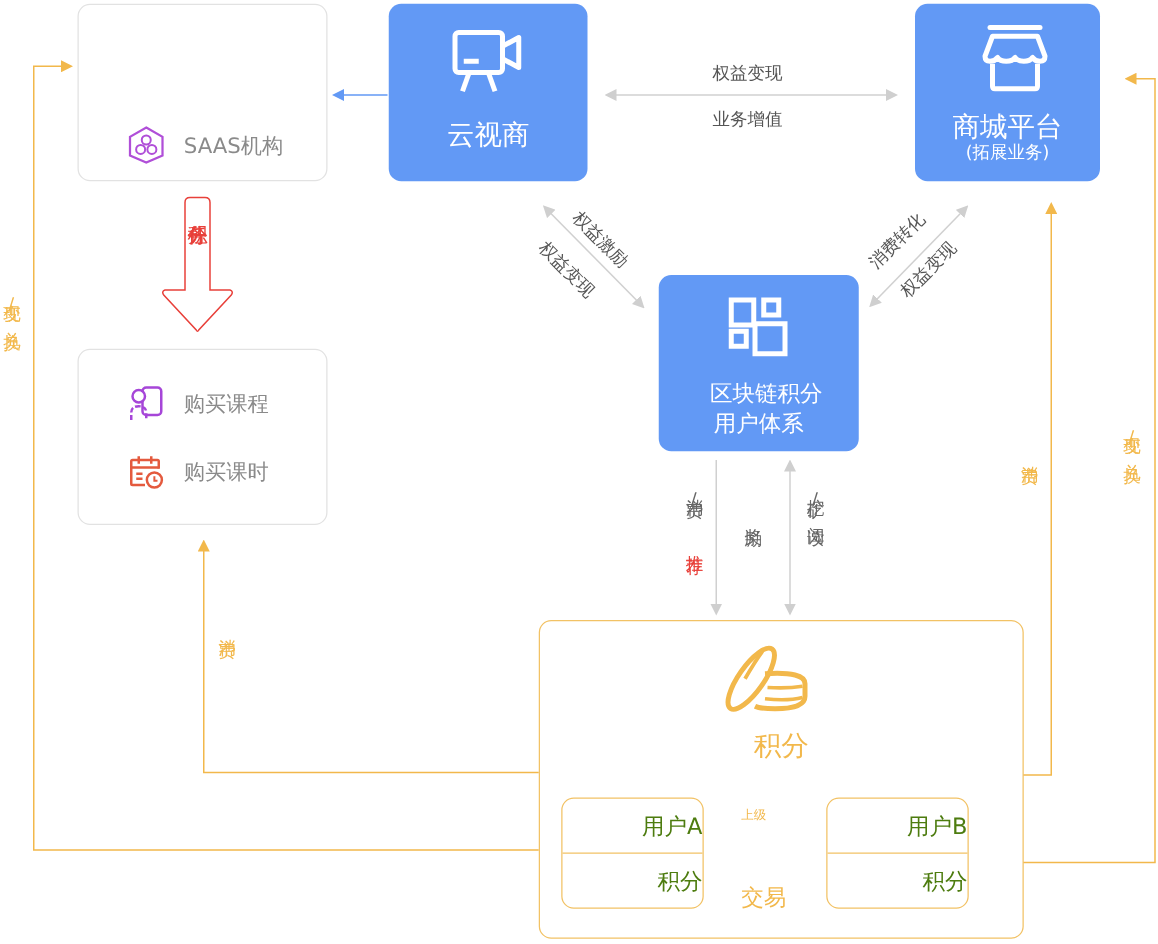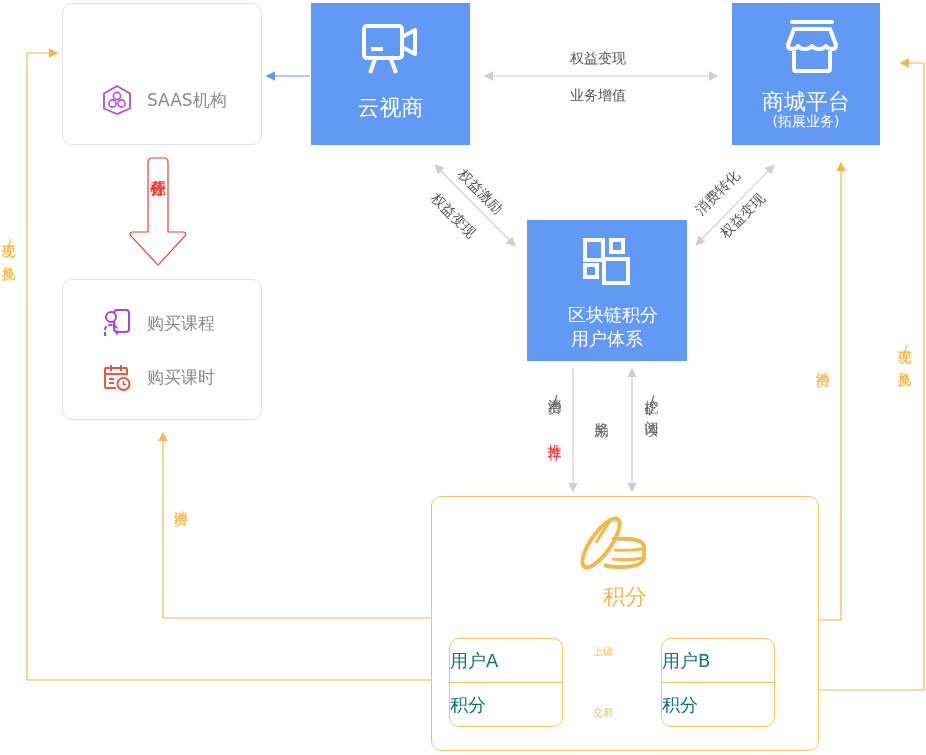--- a/index.html
+++ b/index.html
@@ -64,7 +64,7 @@
 </svg>
 
 <div class="gbox" style="left:62px;top:3px;width:200px;height:142px;">
-  <div class="item" style="left:38px;top:80px;justify-content:space-between;">
+  <div class="item" style="left:38px;top:96px;justify-content:space-between;">
     <span class="ic">
       <svg width="32" height="32" viewBox="0 0 32 32">
           <path d="M16 2 L29 9.5 L29 24.5 L16 30 L3 24.5 L3 9.5 Z" fill="none" stroke="#b04fd8" stroke-width="1.8"></path>

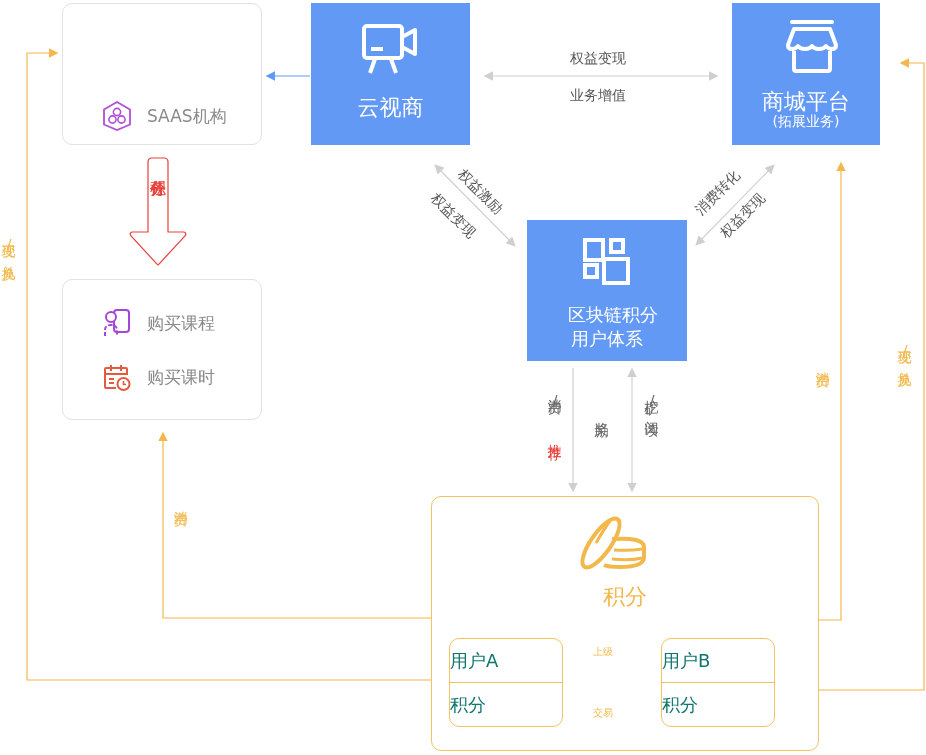--- a/index.html
+++ b/index.html
@@ -7,7 +7,7 @@
   .abs{position:absolute;}
   svg.lines{position:absolute;left:0;top:0;width:926px;height:755px;}
   .gbox{position:absolute;border:1px solid #e2e2e2;border-radius:10px;background:#fff;box-sizing:border-box;}
-  .bbox{position:absolute;background:#6299f5;border-radius:0;color:#fff;text-align:center;box-sizing:border-box;}
+  .bbox{position:absolute;background:#6299f5;border-radius:10px;color:#fff;text-align:center;box-sizing:border-box;}
   .item{position:absolute;display:flex;align-items:center;font-size:17px;color:#8a8a8a;}
   .item .ic{width:32px;height:32px;margin-right:14px;display:flex;align-items:center;justify-content:center;}
   .vtext{position:absolute;writing-mode:vertical-rl;text-orientation:upright;font-size:14px;letter-spacing:2px;line-height:16px;}

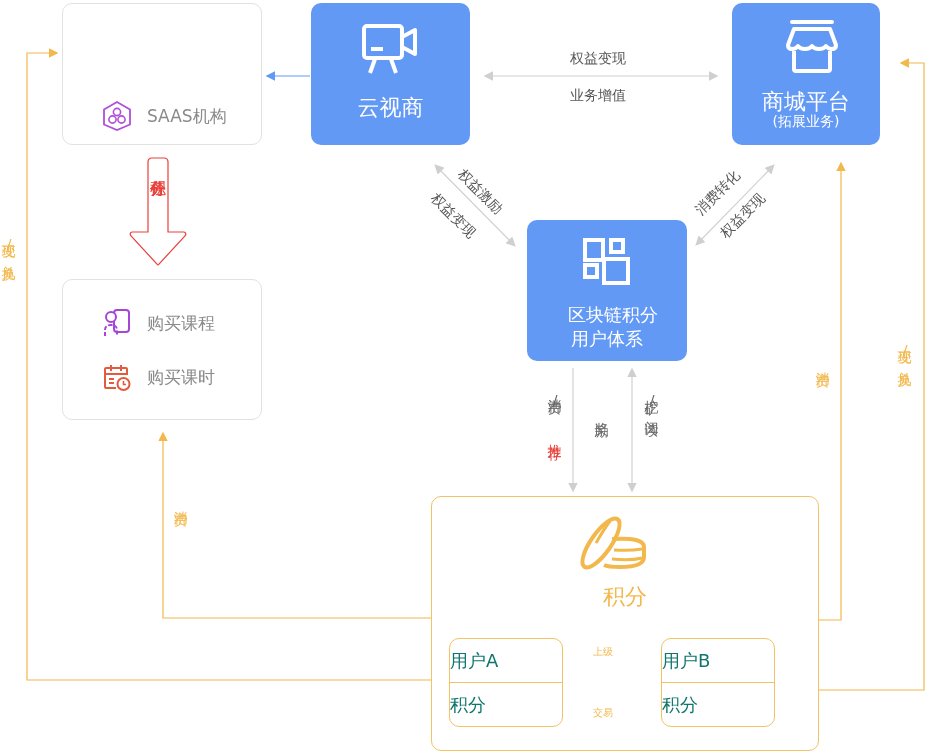--- a/index.html
+++ b/index.html
@@ -15,7 +15,7 @@
   .orange{color:#f2b84b;}
   .lbl{position:absolute;font-size:14px;color:#555;}
   .ybox{position:absolute;border:1px solid #f2c265;border-radius:10px;box-sizing:border-box;background:#fff;}
-  .ucell{position:absolute;left:0;right:0;text-align:left;color:#0f766e;font-size:18px;}
+  .ucell{position:absolute;left:0;right:0;text-align:right;color:#4d7c0f;font-size:18px;}
   .rot{position:absolute;font-size:14px;color:#555;white-space:nowrap;transform-origin:center center;}
 </style>
 </head>

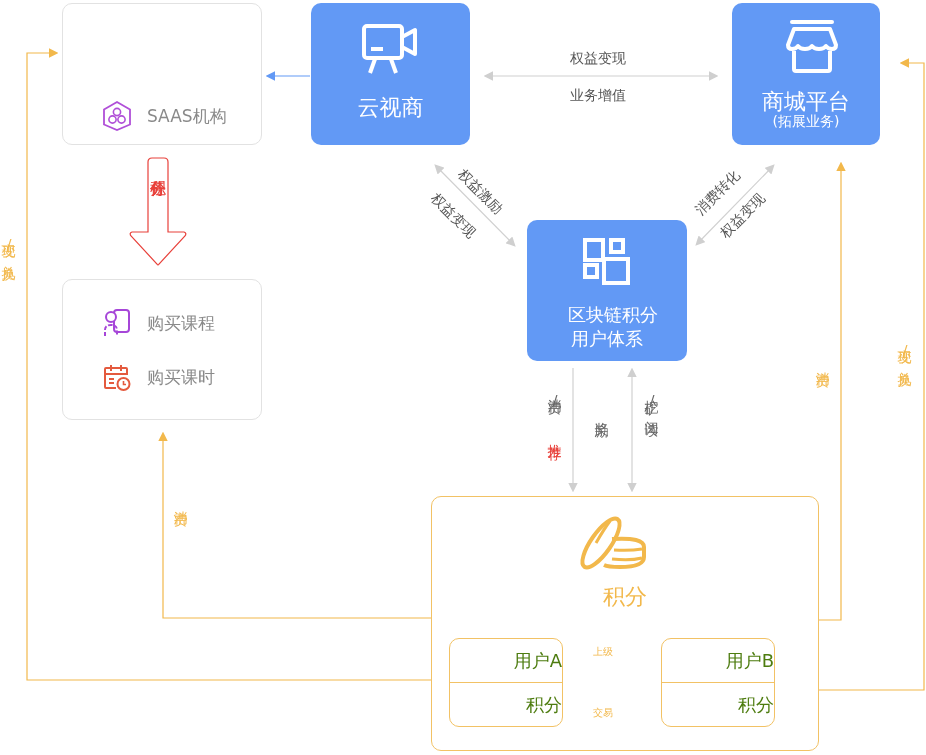--- a/index.html
+++ b/index.html
@@ -190,7 +190,7 @@
     <div class="ucell" style="top:54px;">积分</div>
   </div>
   <div class="abs" style="left:161px;top:148px;font-size:10px;color:#f2b84b;">上级</div>
-  <div class="abs" style="left:161px;top:209px;font-size:10px;color:#f2b84b;font-family:Liberation Serif, serif;">交易</div>
+  <div class="abs" style="left:161px;top:209px;font-size:18px;color:#f2b84b;font-family:Liberation Serif, serif;">交易</div>
 </div>
 
 </body></html>

